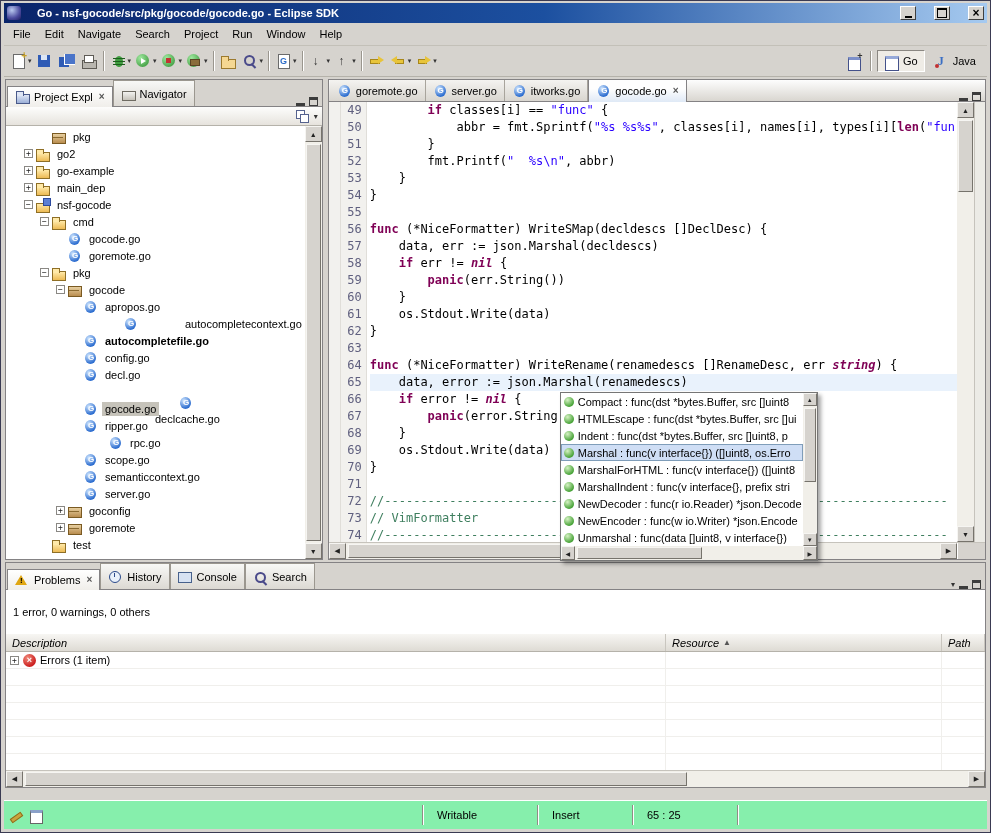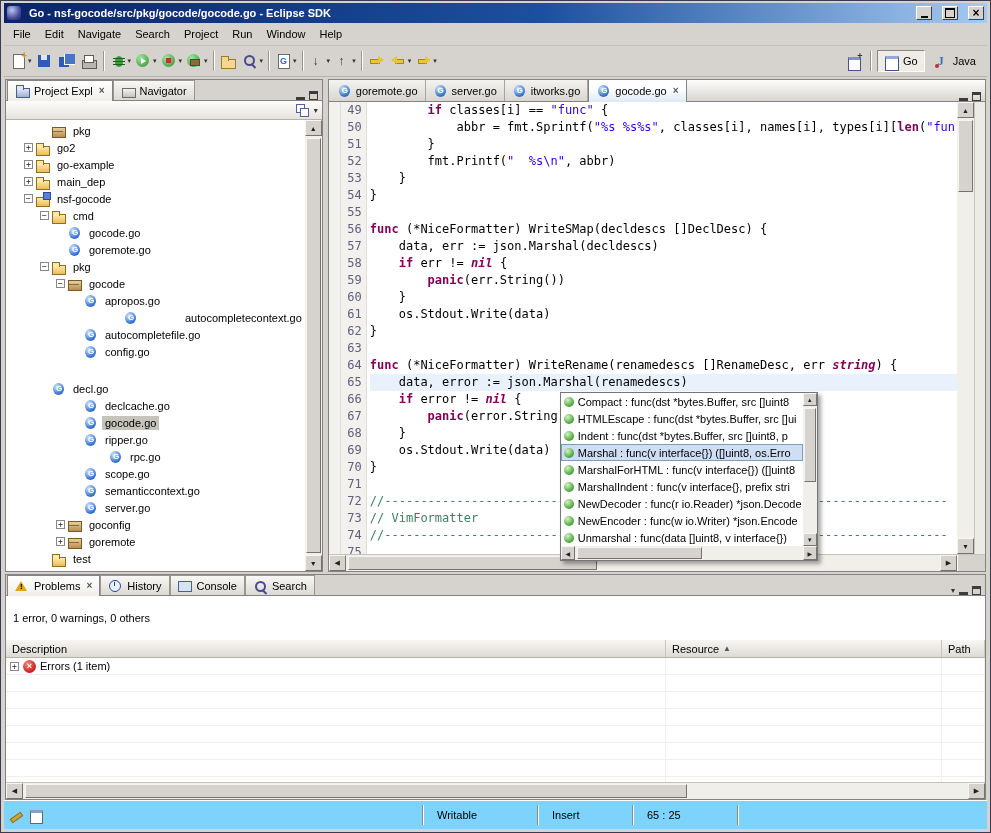--- a/index.html
+++ b/index.html
@@ -8,7 +8,7 @@
   .window{width:991px;height:833px;background:#d6d3ce;border:1px solid #3a3a52;padding:2px 3px 3px;display:flex;flex-direction:column;}
 
   
-  .titlebar{flex:0 0 20px;background:linear-gradient(90deg,#0a246a 0%,#1c50a0 55%,#a6caf0 100%);display:flex;align-items:center;padding:0 3px;gap:8px;color:#fff;}
+  .titlebar{flex:0 0 20px;background:linear-gradient(90deg,#0a246a 0%,#1c50a0 55%,#a6caf0 100%);display:flex;align-items:center;padding:0 3px;gap:16px;color:#fff;}
   .eclipse-icon{width:14px;height:14px;flex:0 0 14px;border-radius:3px;background:radial-gradient(circle at 35% 30%,#b9c9ef,#4b4b9e 60%,#1d1d5e);}
   .titlebar .title{font-weight:bold;flex:1;white-space:nowrap;overflow:hidden;}
   .win-btn{width:16px;height:14px;flex:0 0 16px;background:#d6d3ce;border:1px solid;border-color:#fff #404040 #404040 #fff;display:flex;align-items:center;justify-content:center;color:#000;margin-left:2px;}

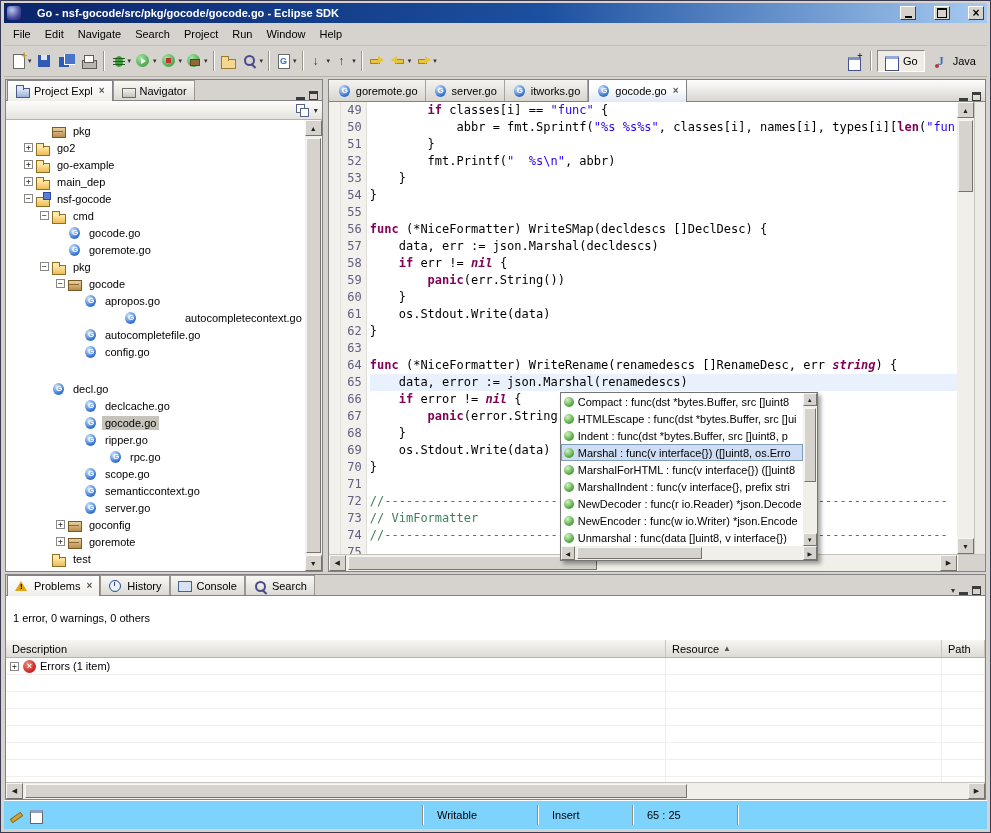--- a/index.html
+++ b/index.html
@@ -68,7 +68,7 @@
 
   
   .vtabrow{flex:0 0 21px;display:flex;align-items:flex-end;background:#d6d3ce;border-bottom:1px solid #848284;padding-left:1px;}
-  .vtab,.etab{display:flex;align-items:center;gap:4px;height:20px;padding:0 7px;border:1px solid #9b978f;border-bottom:none;background:linear-gradient(#f8f8f6,#dcd9d3);white-space:nowrap;}
+  .vtab,.etab{display:flex;align-items:center;gap:4px;height:26px;padding:0 7px;border:1px solid #9b978f;border-bottom:none;background:linear-gradient(#f8f8f6,#dcd9d3);white-space:nowrap;}
   .vtab.active{background:linear-gradient(#ffffff,#f0eeea);height:21px;margin-bottom:-1px;border-color:#848284;}
   .tclose{font:bold 10px/10px "Liberation Sans",sans-serif;color:#555;margin-left:2px;}
   .viewctrl{margin-left:auto;display:flex;align-items:center;gap:4px;padding:0 4px;}

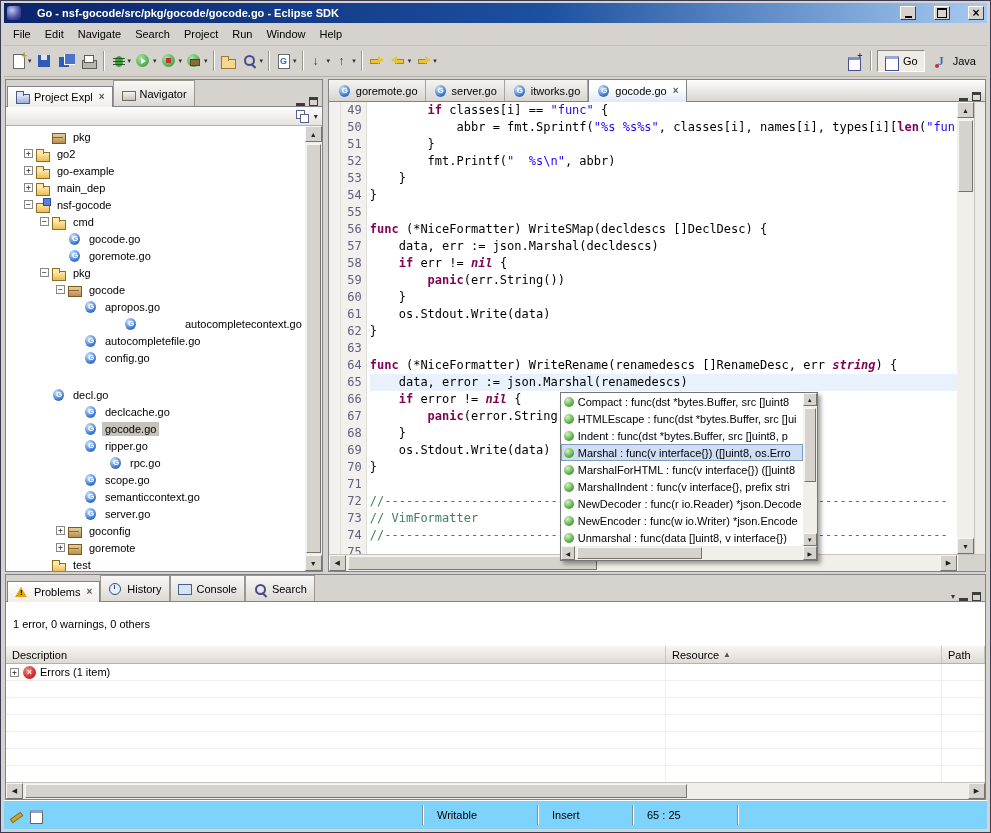--- a/index.html
+++ b/index.html
@@ -385,7 +385,7 @@
               <div class="nicon icon-gofile"></div>
               <div class="tlab">autocompletecontext.go</div>
             </div>
-            <div class="trow" style="padding-left: 64px;">
+            <div class="trow" style="padding-left: 64px; font-weight: bold;">
               <div class="texp"></div>
               <div class="nicon icon-gofile"></div>
               <div class="tlab">autocompletefile.go</div>

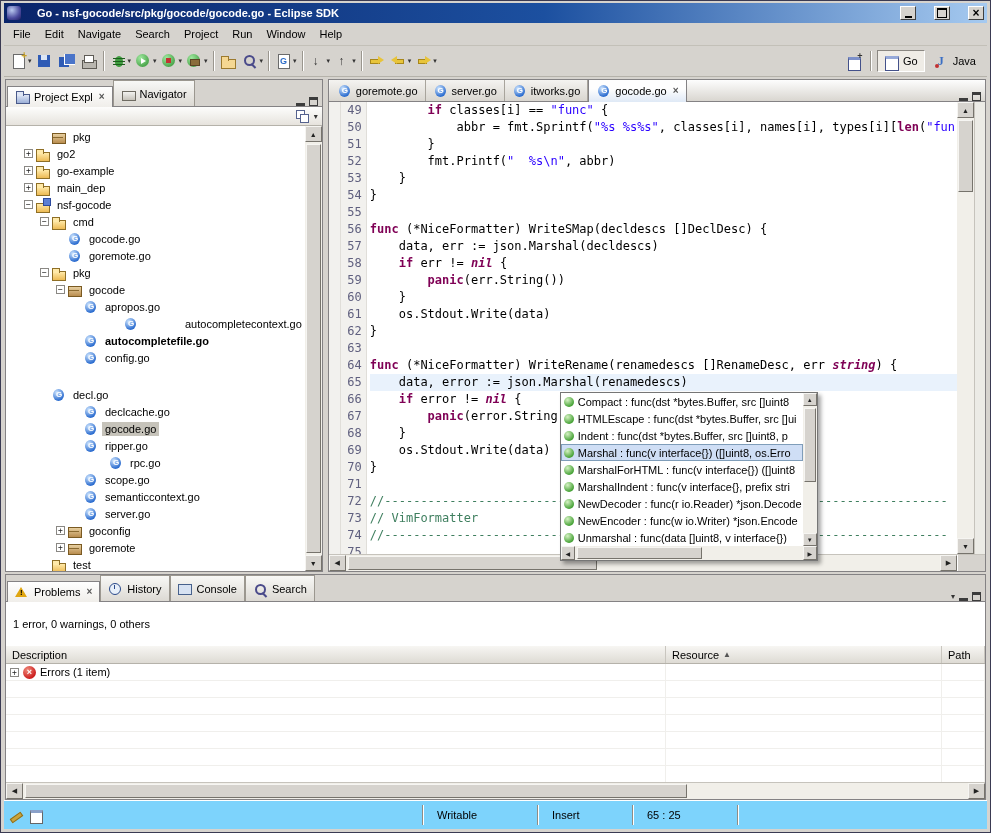--- a/index.html
+++ b/index.html
@@ -395,7 +395,7 @@
               <div class="nicon icon-gofile"></div>
               <div class="tlab">config.go</div>
             </div>
-            <div class="trow" style="padding-left: 32px; margin-top: 20px;">
+            <div class="trow" style="padding-left: 64px;">
               <div class="texp"></div>
               <div class="nicon icon-gofile"></div>
               <div class="tlab">decl.go</div>

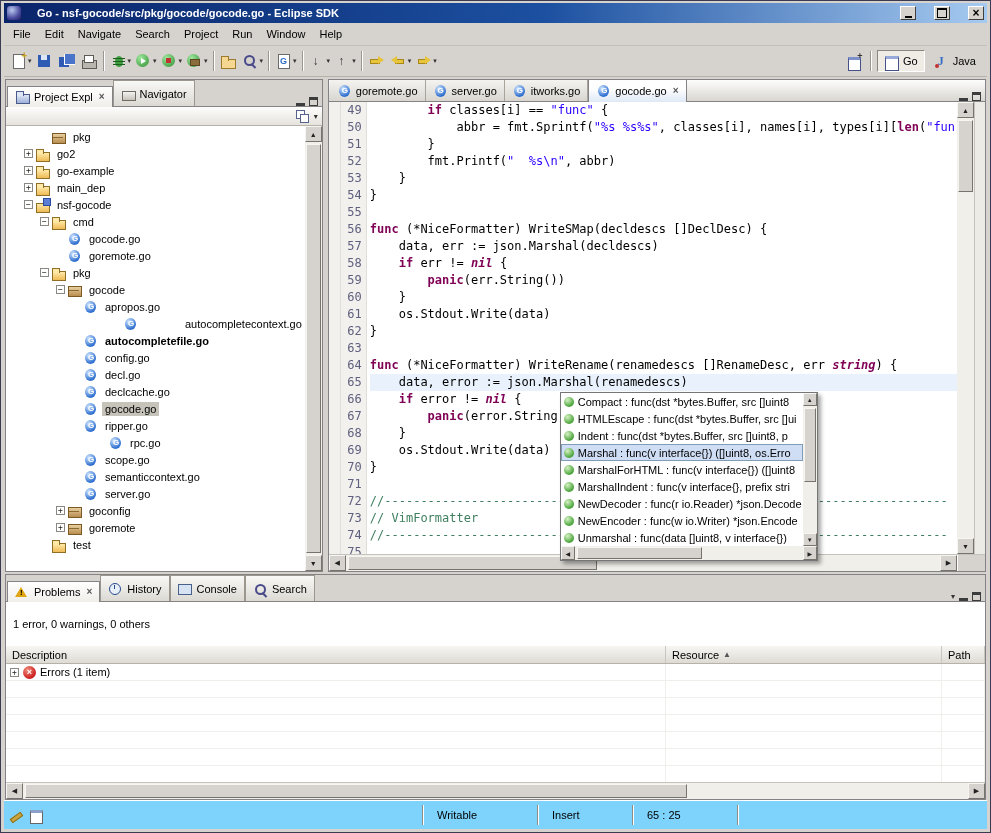--- a/index.html
+++ b/index.html
@@ -400,7 +400,7 @@
               <div class="nicon icon-gofile"></div>
               <div class="tlab">decl.go</div>
             </div>
-            <div class="trow" style="padding-left: 64px;">
+            <div class="trow" style="padding-left: 64px; flex-direction: column;">
               <div class="texp"></div>
               <div class="nicon icon-gofile"></div>
               <div class="tlab">declcache.go</div>

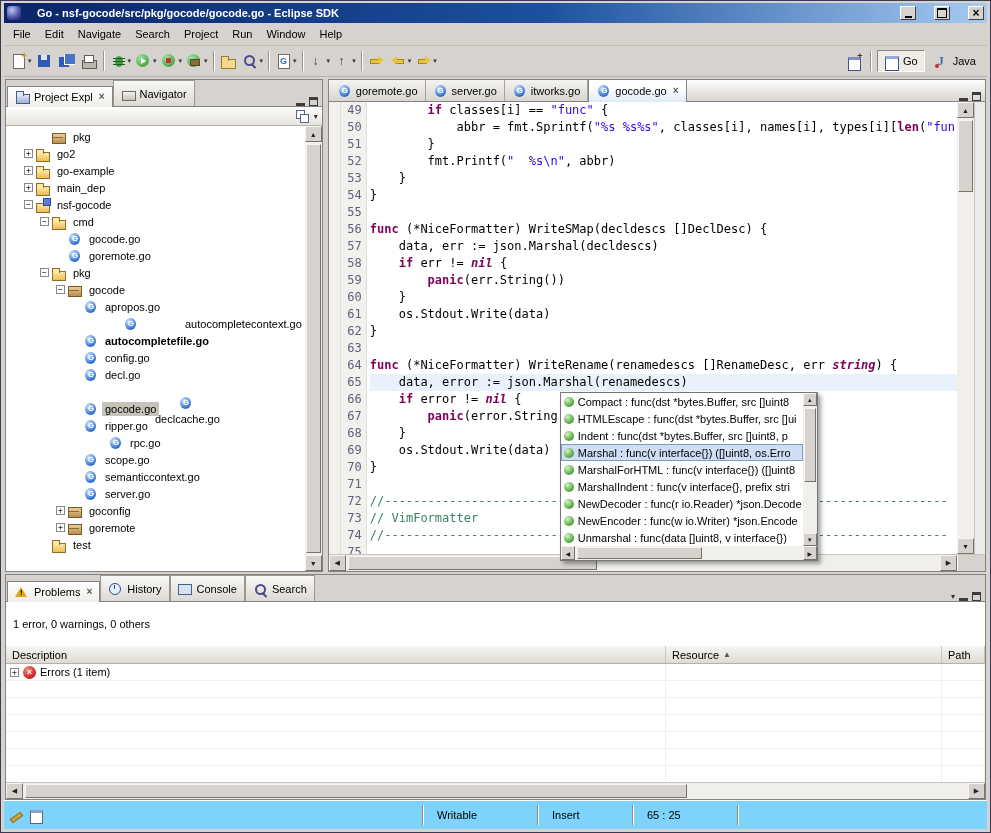--- a/index.html
+++ b/index.html
@@ -161,7 +161,7 @@
   .i-history::after{content:"";position:absolute;left:6px;top:3px;width:1px;height:4px;background:#2b4a8a;}
   .i-console::before{content:"";position:absolute;left:0;top:2px;width:12px;height:9px;background:#d7e2f2;border:1px solid #47618c;}
   .summaryrow{flex:0 0 17px;display:flex;align-items:center;padding:16px 7px;background:#fff;}
-  .phead{flex:0 0 18px;display:grid;grid-template-columns:660px 276px 1fr;background:linear-gradient(#f7f6f3,#dedbd4);border-bottom:1px solid #b5b2aa;}
+  .phead{flex:0 0 18px;display:grid;grid-template-columns:660px 276px 1fr;background:linear-gradient(#f7f6f3,#dedbd4);border-bottom:1px solid #b5b2aa;font-style:italic;}
   .pcol{display:flex;align-items:center;gap:4px;padding:0 6px;border-right:1px solid #c9c6bf;}
   .sort{font-size:8px;color:#555;}
   .pbody{flex:1;overflow:hidden;background:#fff;}

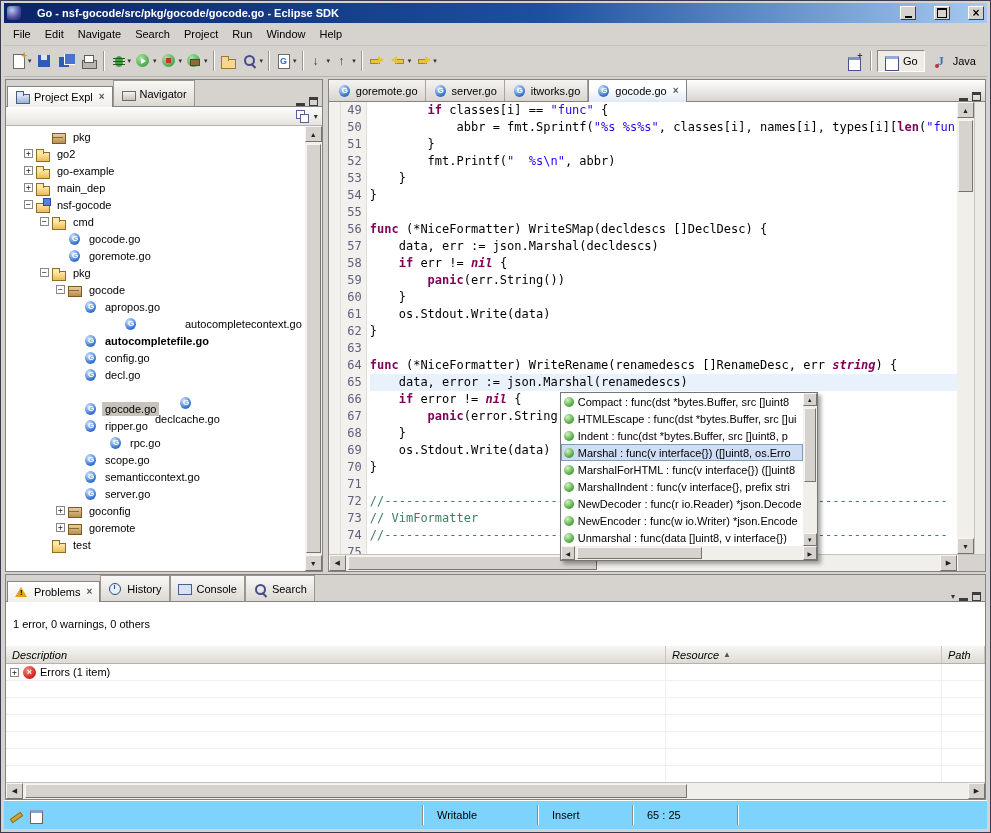--- a/index.html
+++ b/index.html
@@ -172,7 +172,7 @@
   .phscroll{border-top:1px solid #c6c3bc;}
 
   
-  .statusbar{flex:0 0 29px;display:flex;align-items:center;gap:4px;padding:2px 4px;border-top:1px solid #fff;background:#7dd3fc;}
+  .statusbar{flex:0 0 29px;display:flex;align-items:center;gap:4px;padding:2px 4px;border-top:1px solid #fff;background:#86efac;margin-top:12px;}
   .status-icon{width:16px;height:16px;position:relative;display:inline-block;}
   .sia::before{content:"";position:absolute;left:2px;top:8px;width:11px;height:3px;background:#caa43c;border:1px solid #8a6d1d;transform:rotate(-35deg);}
   .sib::before{content:"";position:absolute;left:2px;top:3px;width:11px;height:10px;background:#fff;border:1px solid #666;border-top:3px solid #8aa0c8;}

